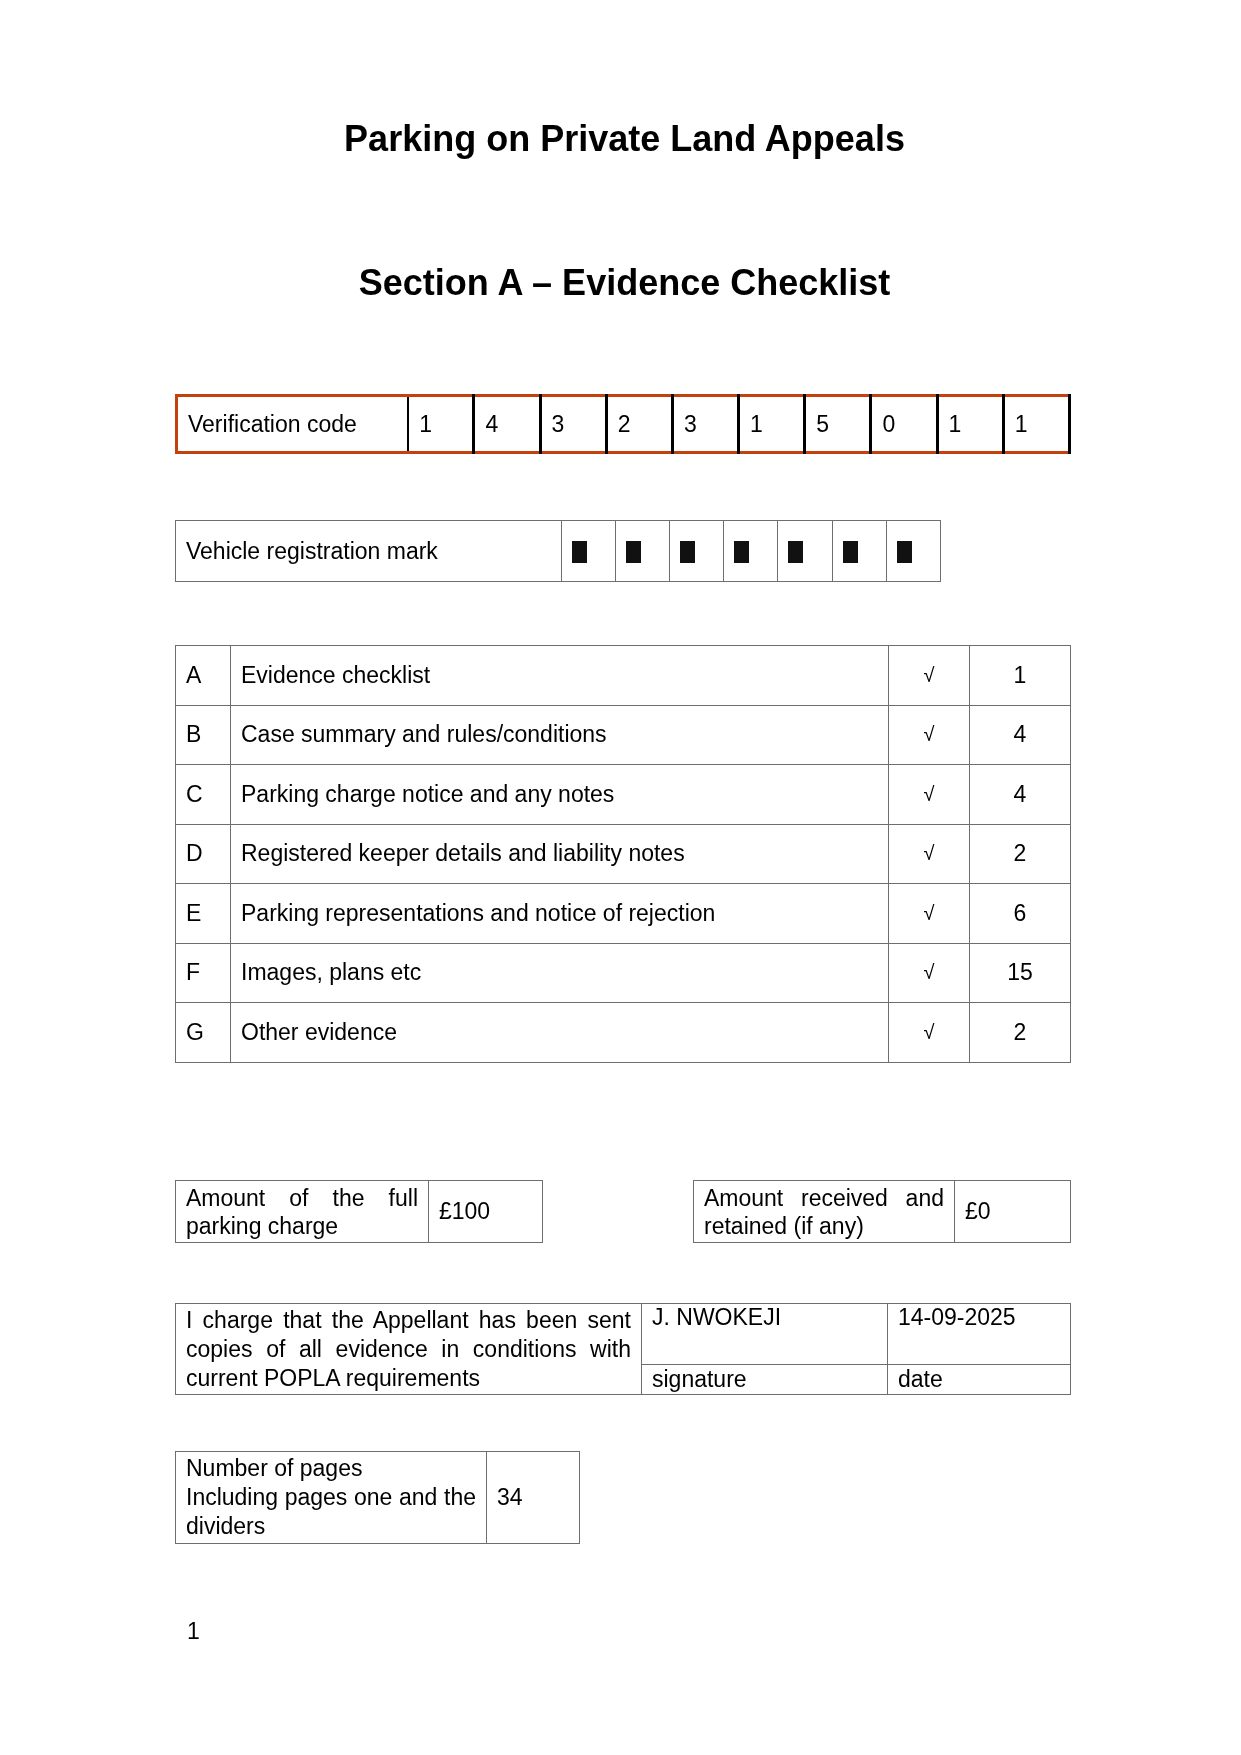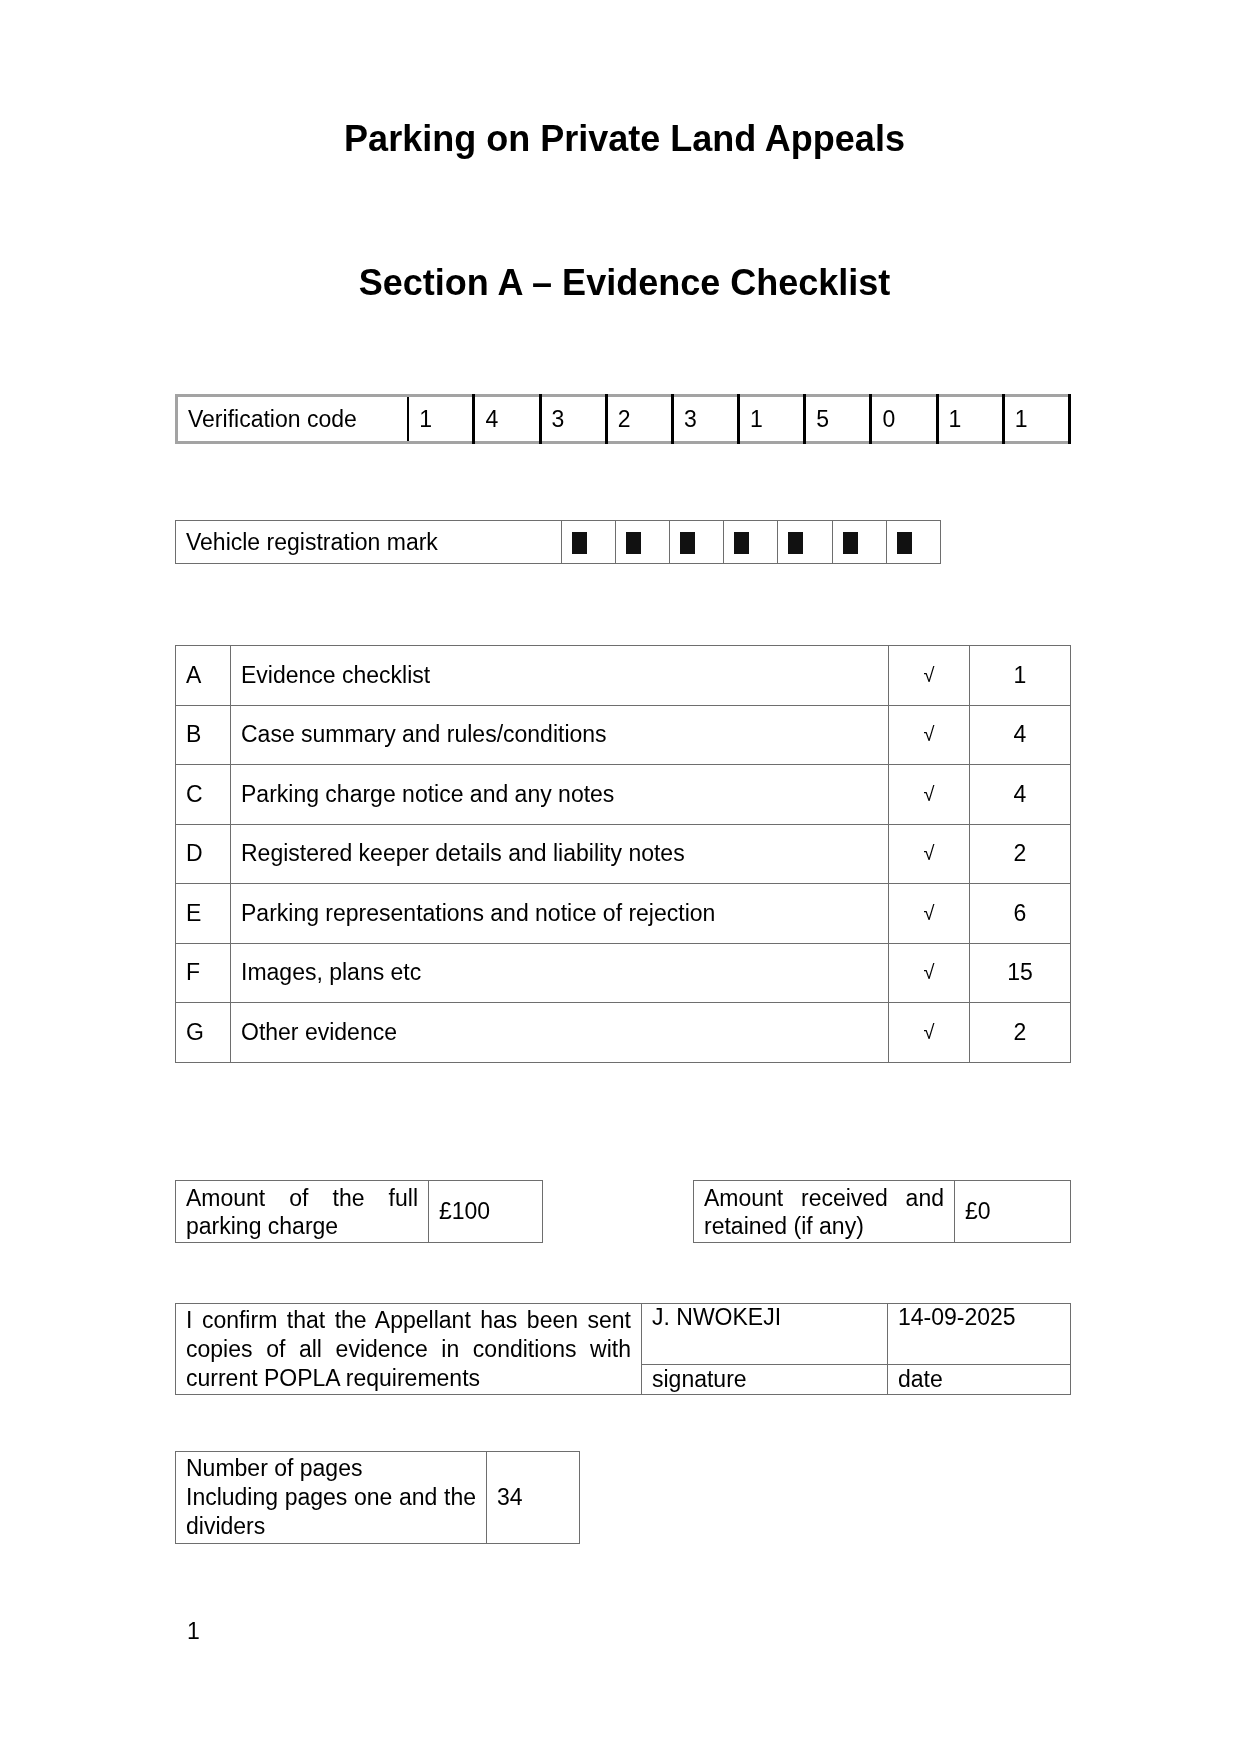--- a/index.html
+++ b/index.html
@@ -18,7 +18,7 @@
     .just { text-align: justify; text-align-last: justify; }
 
     
-    #verif { left: 175px; top: 394px; width: 896px; height: 50px; border: 3px solid #a3a3a3; }
+    #verif { left: 175px; top: 394px; width: 896px; height: 60px; border: 3px solid #c2410c; }
     #verif td { border: 2px solid #000; border-right: 3px solid #000; }
     #verif td.lbl { width: 215px; border-right: 1.5px solid #6e6e6e; }
     #verif td.dig { width: 45px; }

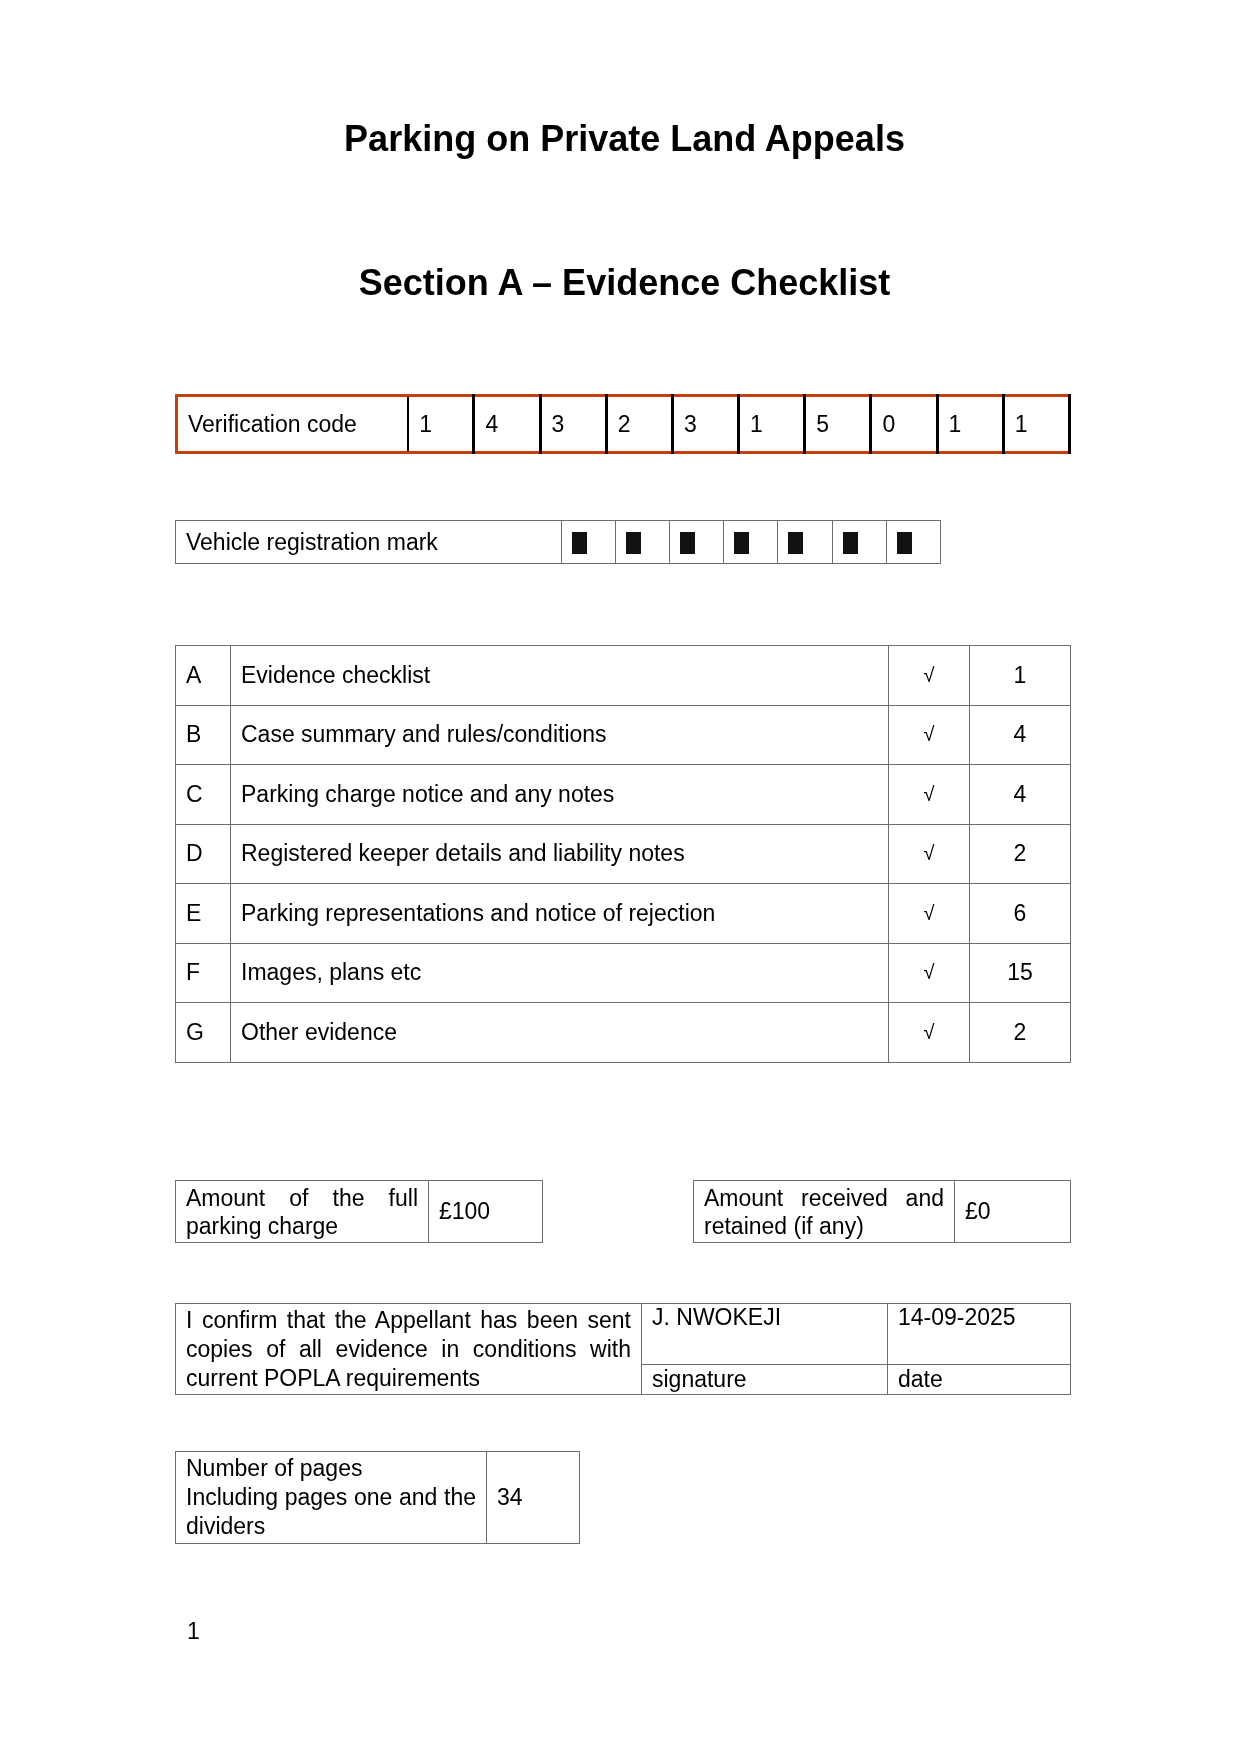--- a/index.html
+++ b/index.html
@@ -24,7 +24,7 @@
     #verif td.dig { width: 45px; }
 
     
-    #vrm { left: 175px; top: 520px; width: 766px; height: 44px; padding-left: 23px; }
+    #vrm { left: 175px; top: 520px; width: 766px; height: 62px; padding-left: 23px; }
     #vrm td.lbl { width: 335px; }
     #vrm td.cell { width: 39px; padding: 0 0 0 10px; }
     .redact { display: inline-block; width: 15px; height: 22px; background: #111; vertical-align: middle; }

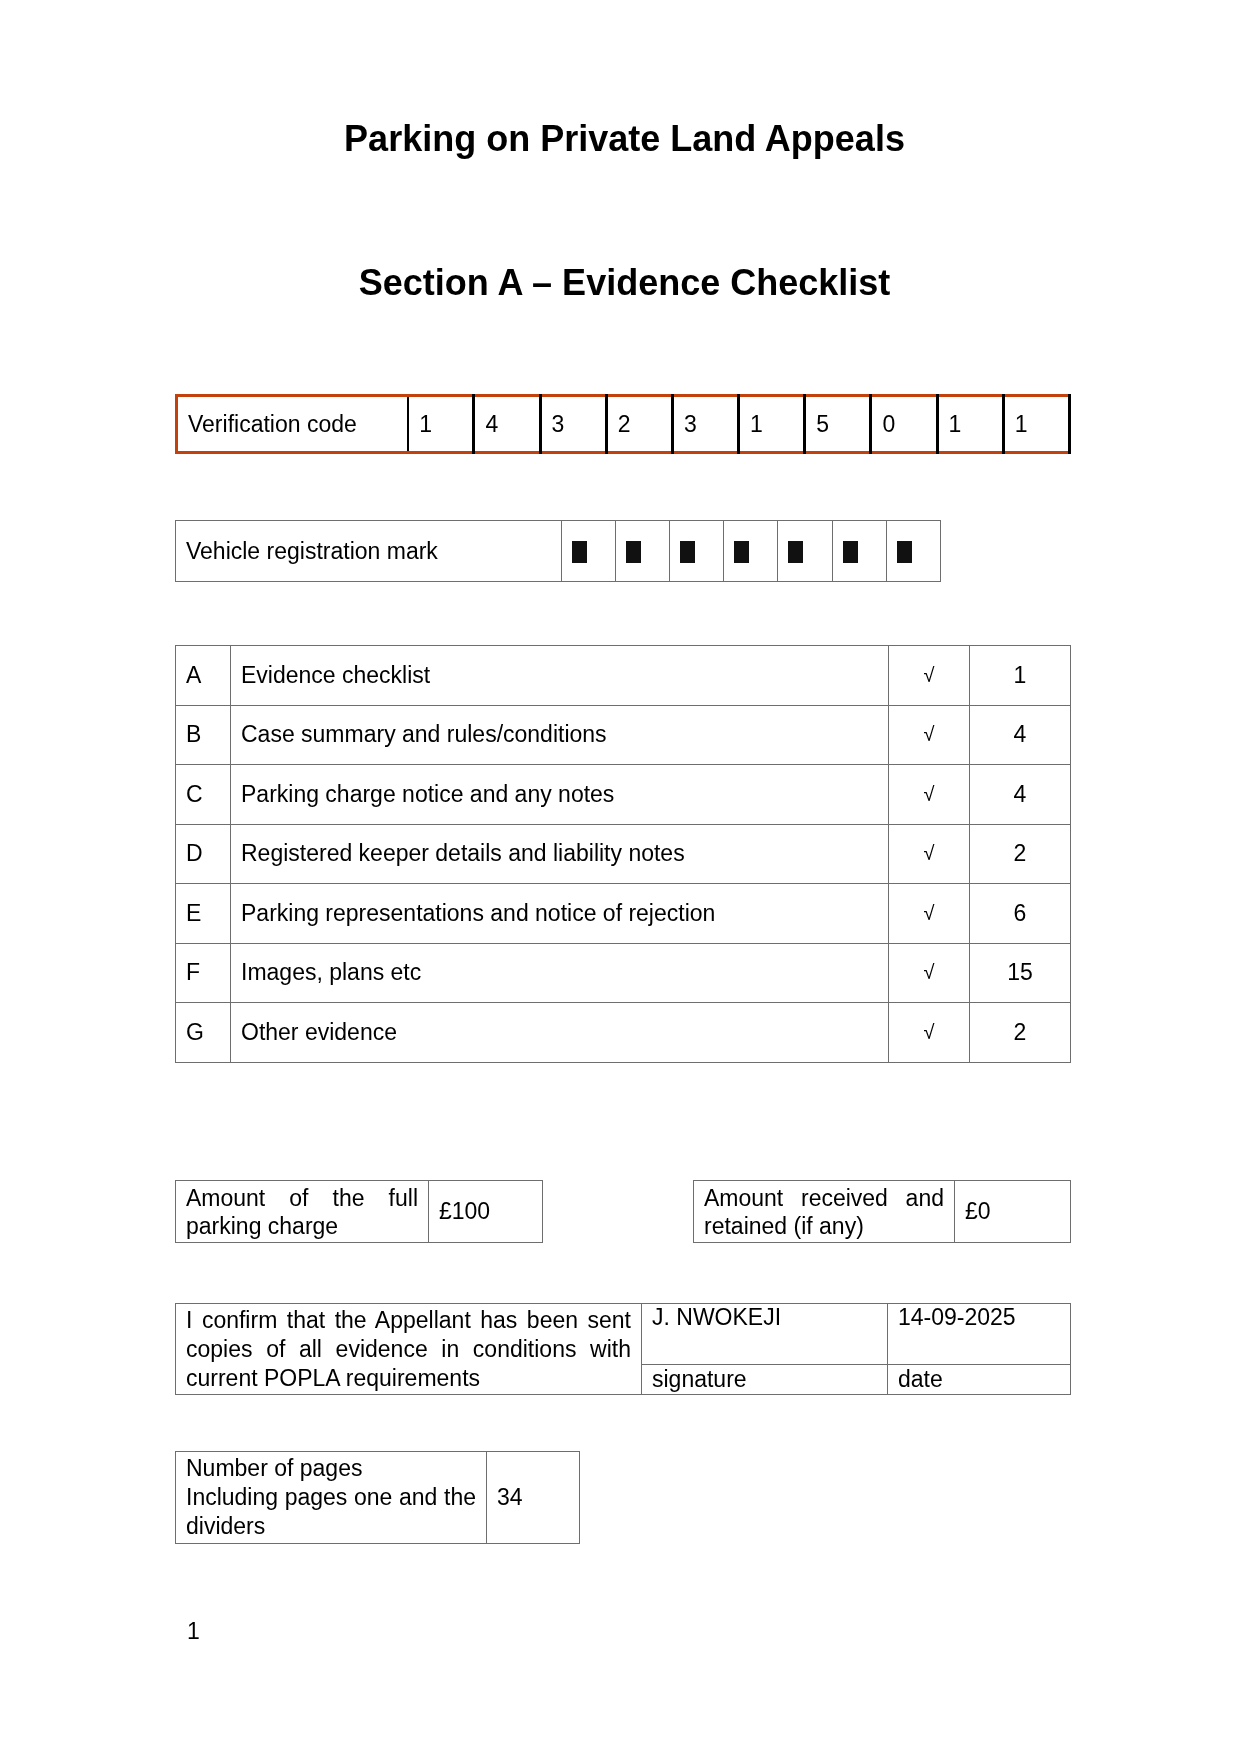--- a/index.html
+++ b/index.html
@@ -171,7 +171,7 @@
   <tbody>
       <tr>
     <td class="txt" rowspan="2">
-      <div class="just">I confirm that the Appellant has been sent</div>
+      <div class="just">I charge that the Appellant has been sent</div>
       <div class="just">copies of all evidence in conditions with</div>
       <div>current POPLA requirements</div>
     </td>

